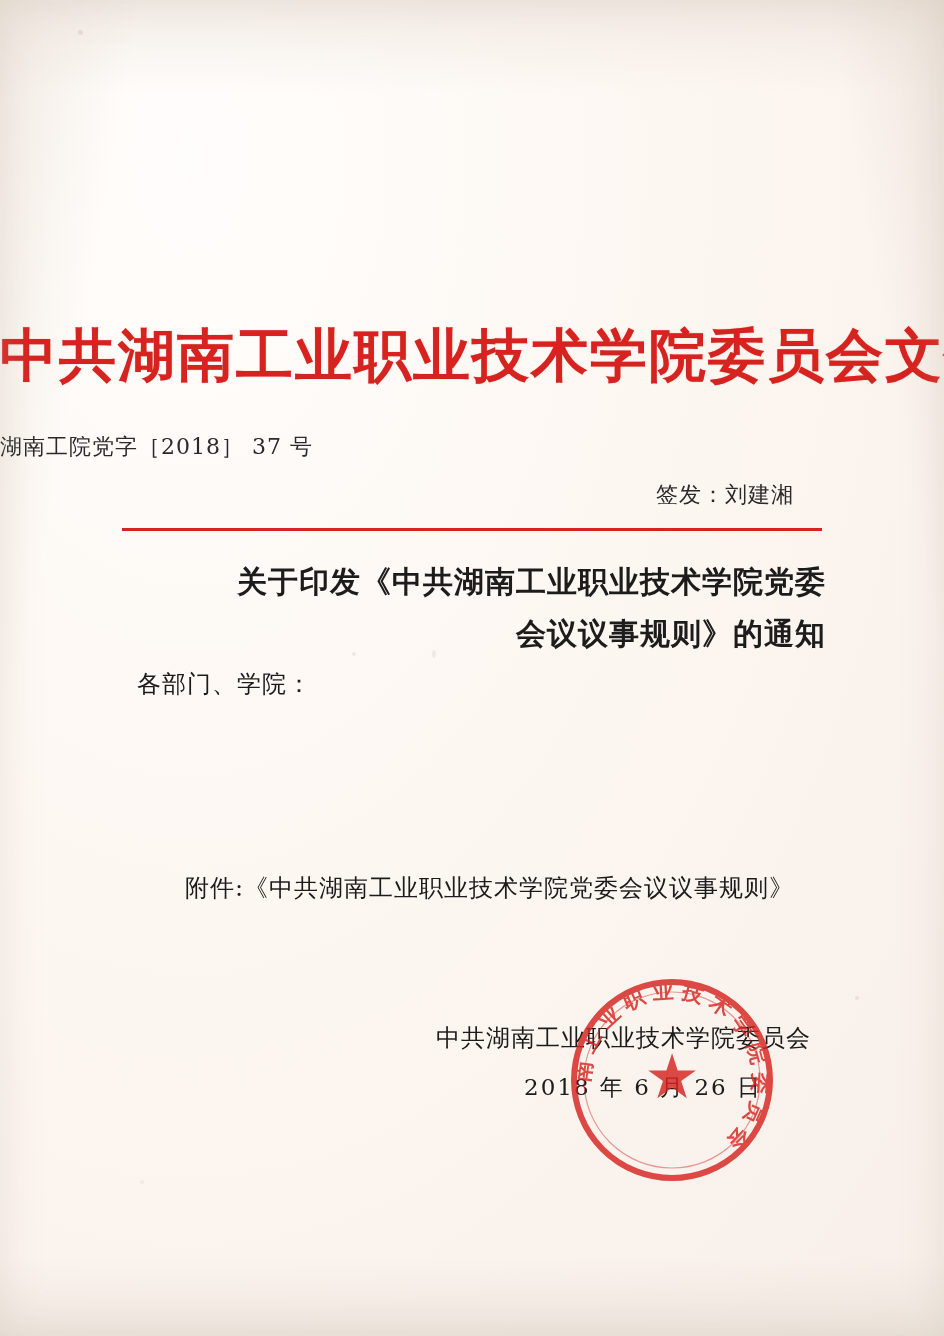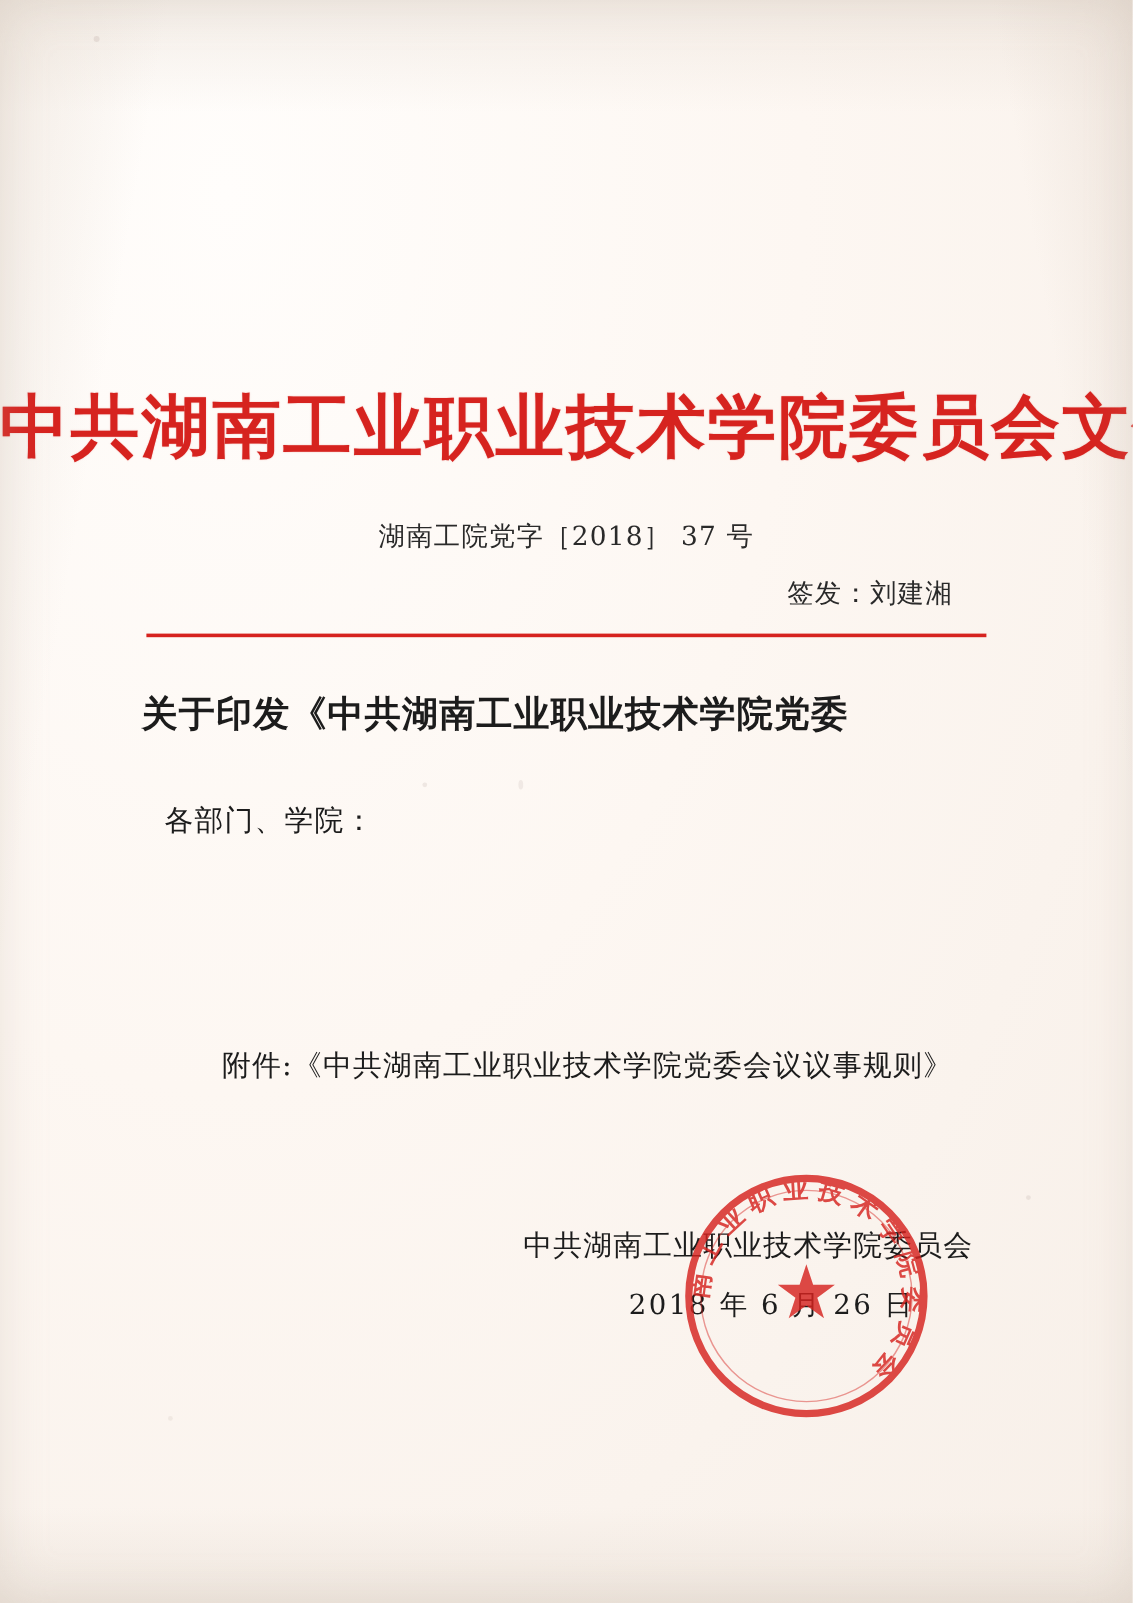--- a/index.html
+++ b/index.html
@@ -70,7 +70,6 @@
     left: 0;
     right: 0;
     top: 432px;
-    text-align: center;
     font-family: "DejaVu Serif", serif;
     font-size: 22px;
     color: #2a2a2a;

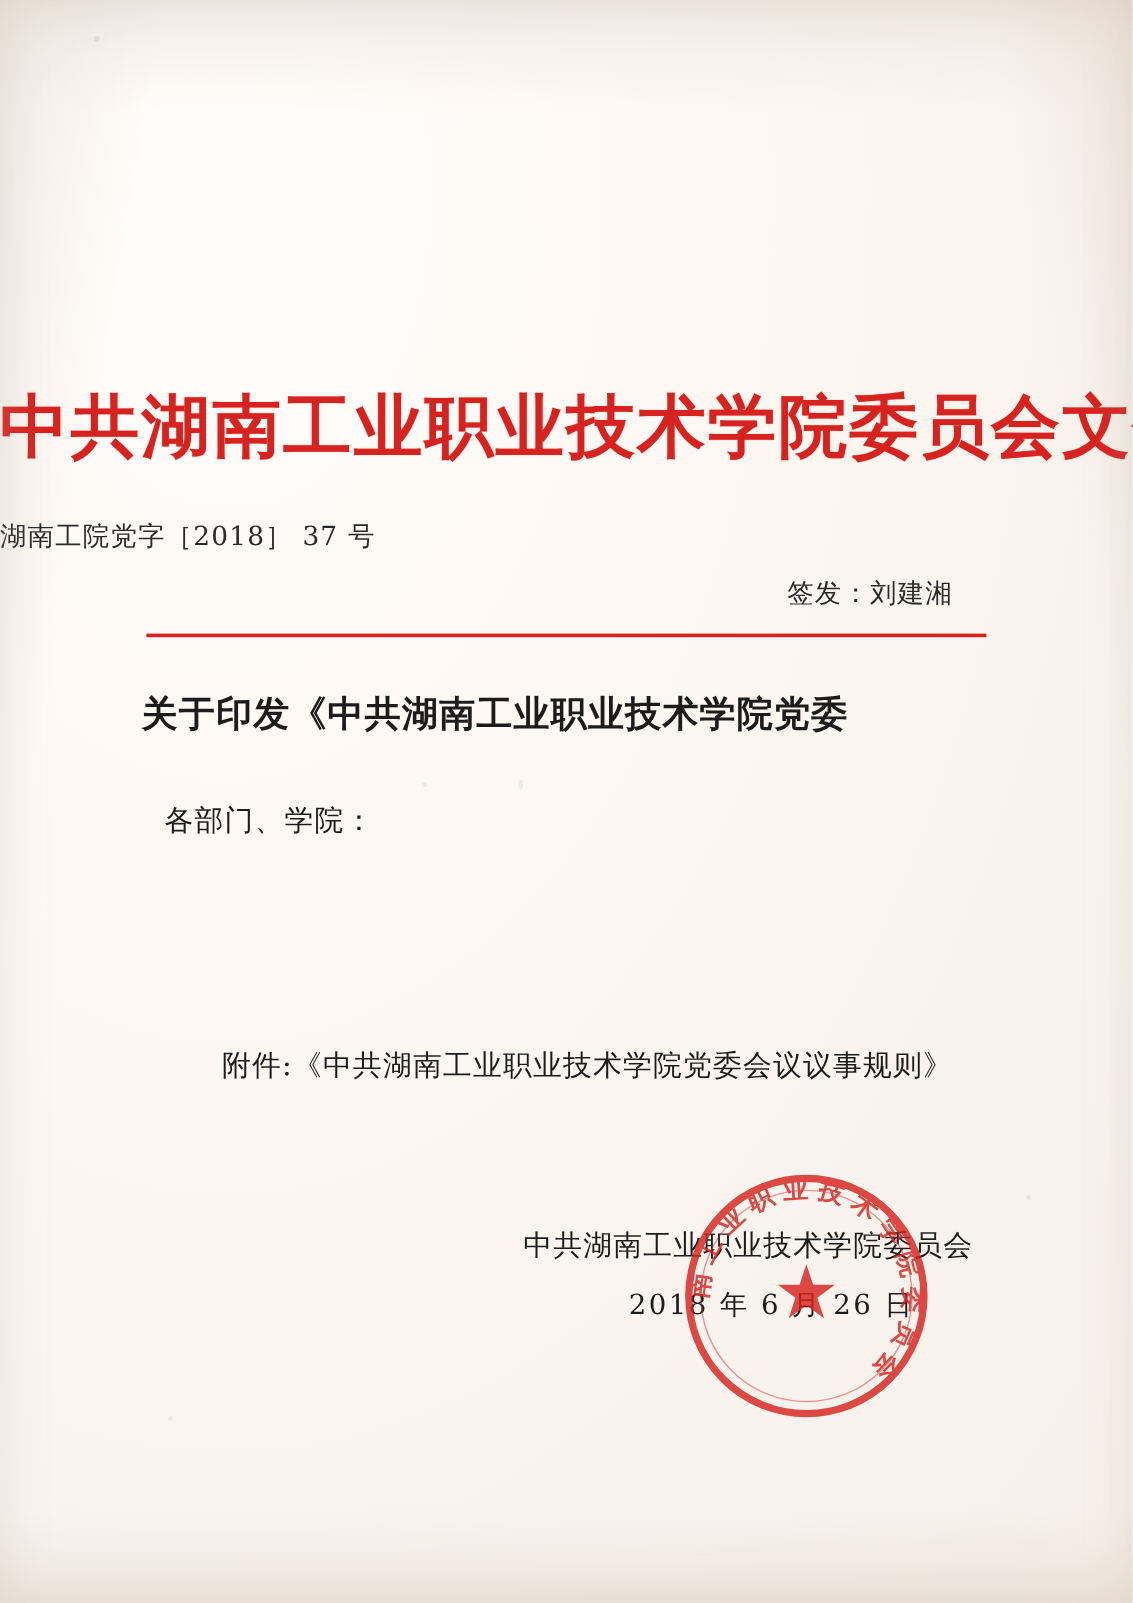--- a/index.html
+++ b/index.html
@@ -100,8 +100,8 @@
     position: absolute;
     left: 118px;
     right: 118px;
-    top: 570px;
-    text-align: left;
+    top: 556px;
+    text-align: right;
     font-family: "DejaVu Serif", serif;
     font-weight: bold;
     font-size: 30px;

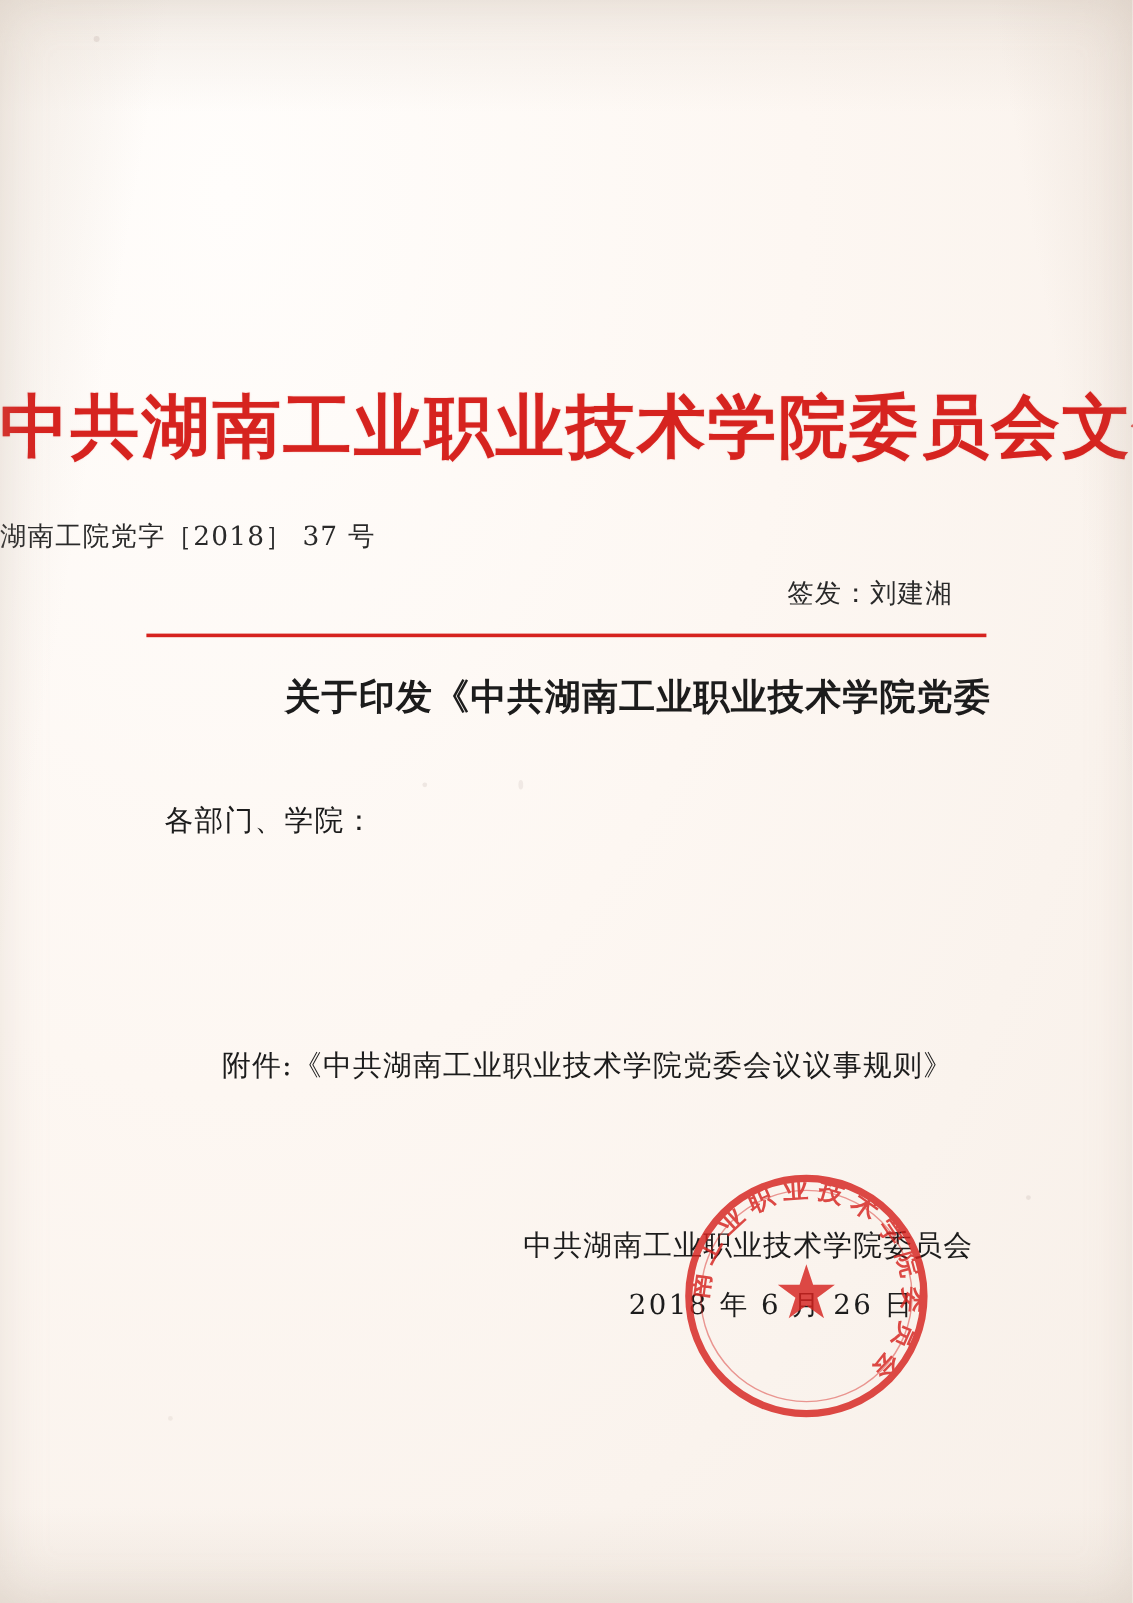--- a/index.html
+++ b/index.html
@@ -204,6 +204,7 @@
 
     <div class="title">
       <div>关于印发《中共湖南工业职业技术学院党委</div>
+      <div>会议议事规则》的通知</div>
     </div>
 
     <div class="salutation">各部门、学院：</div>

